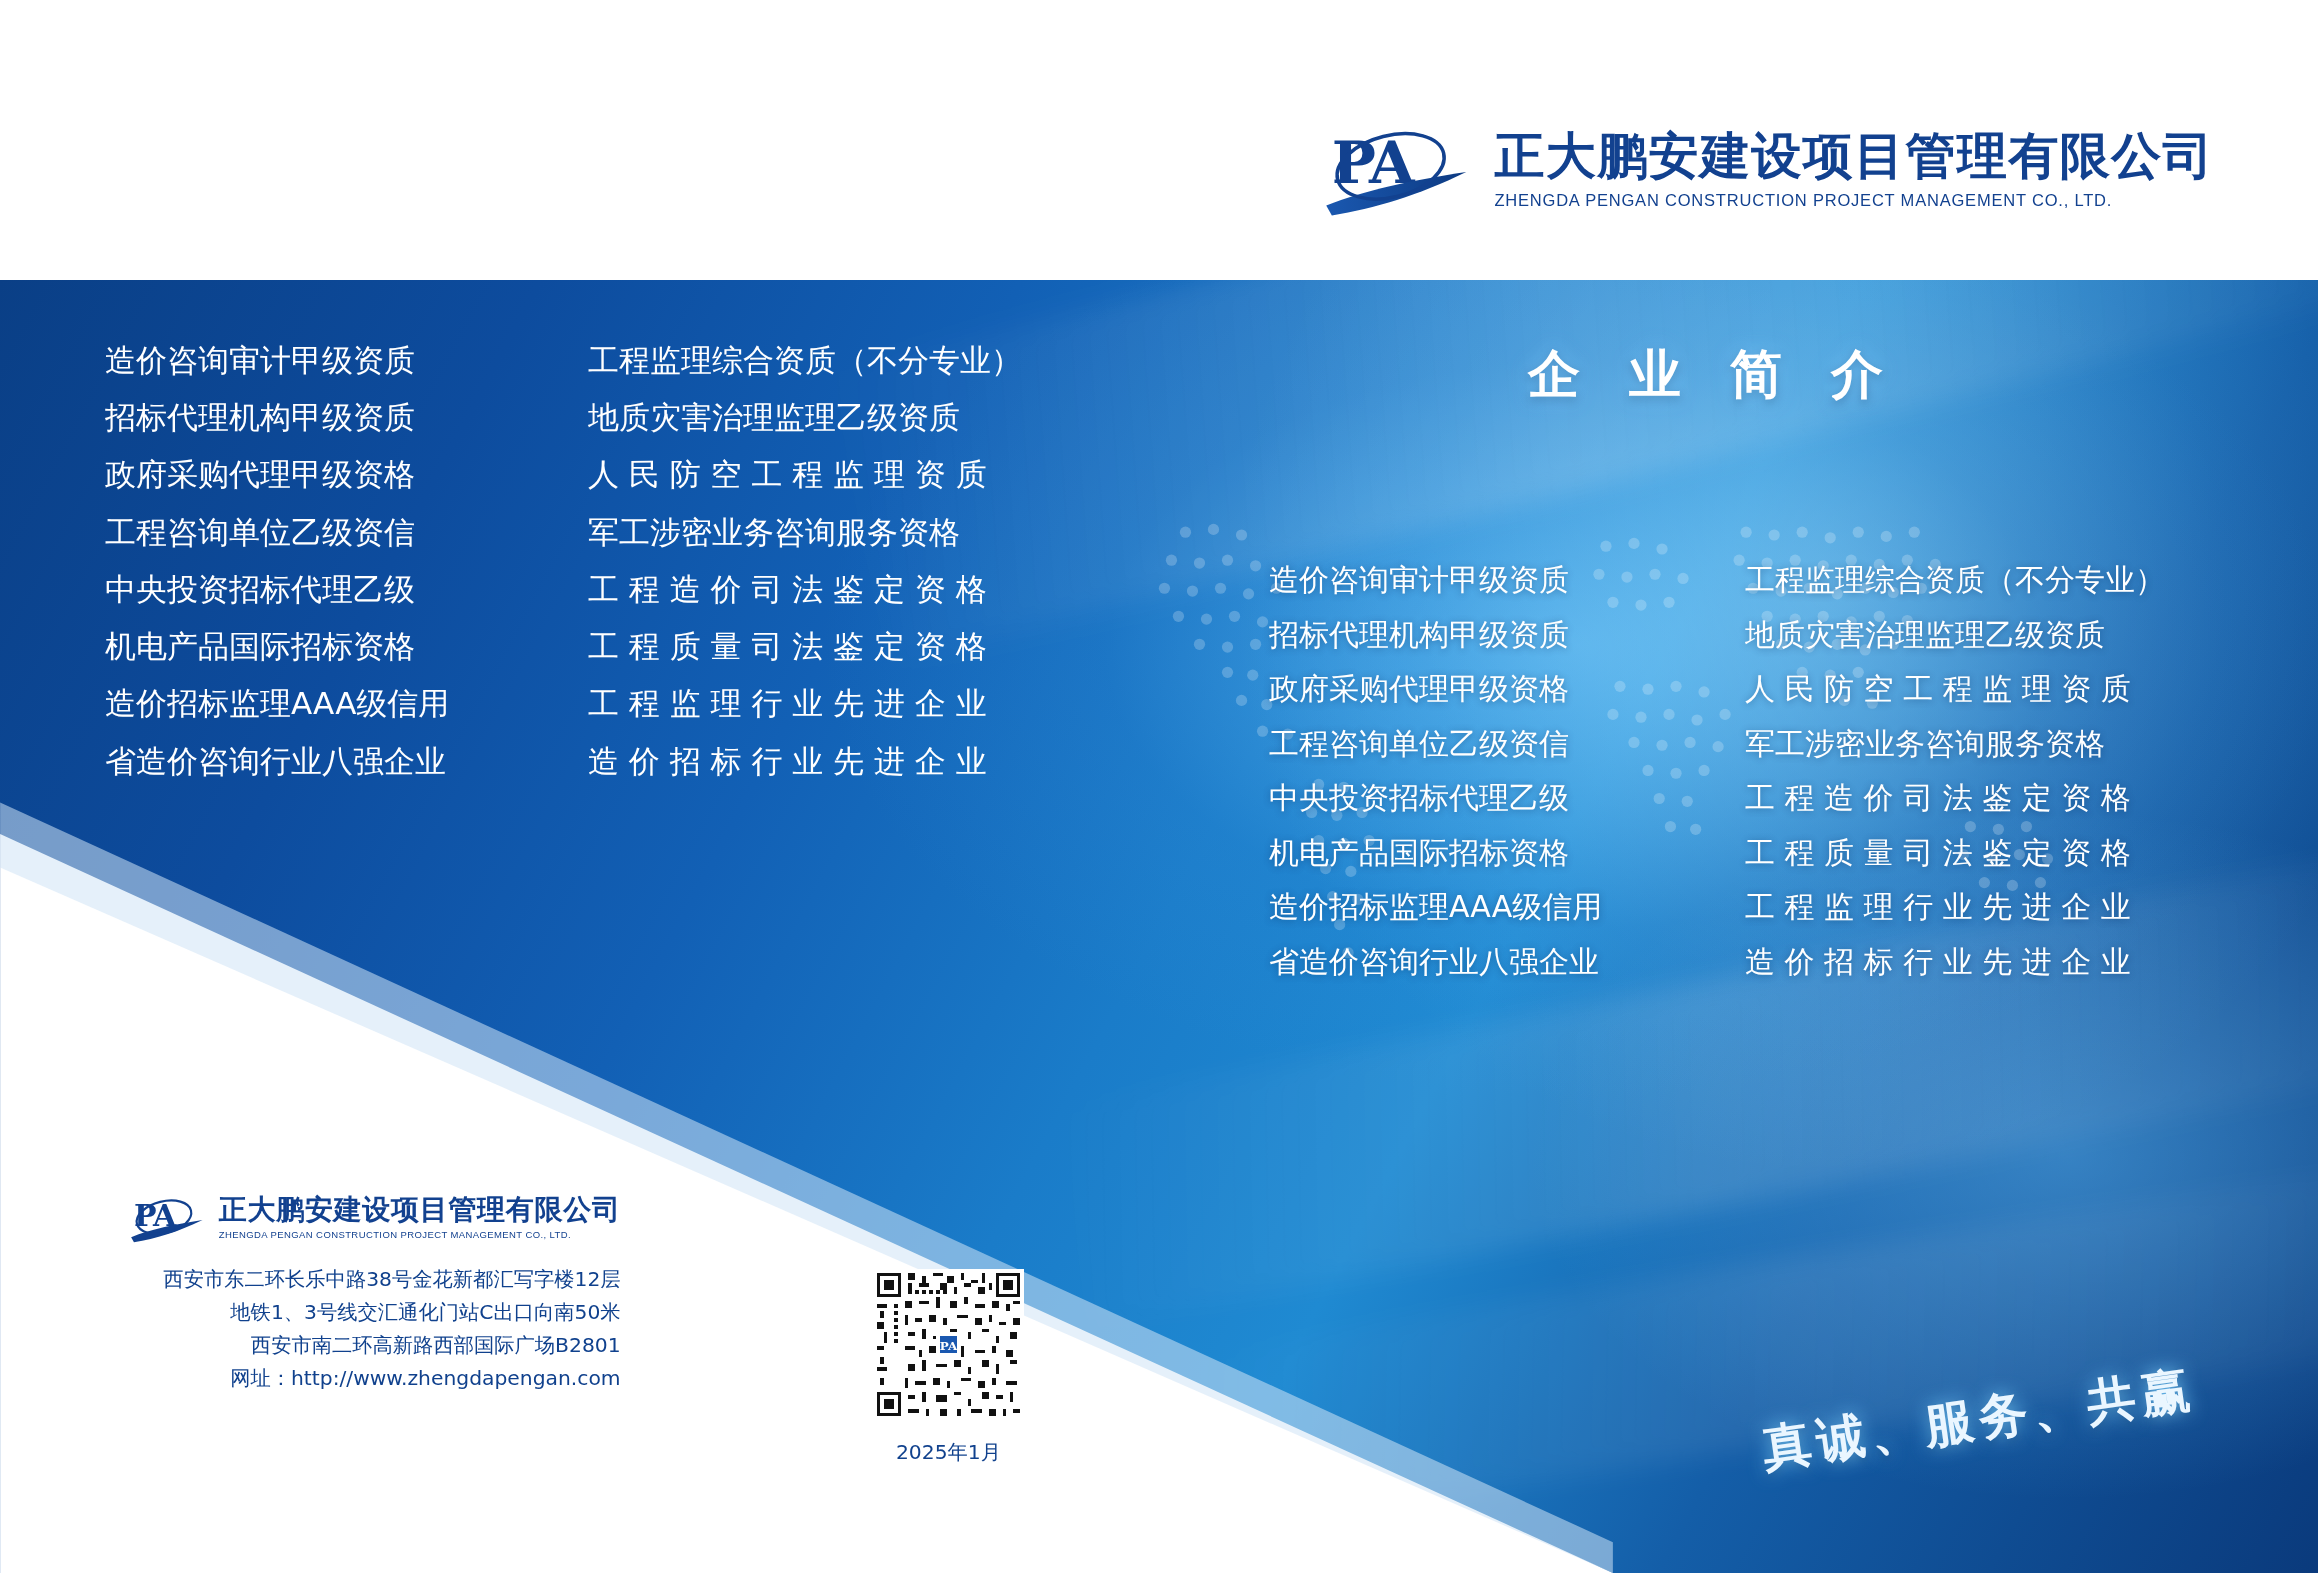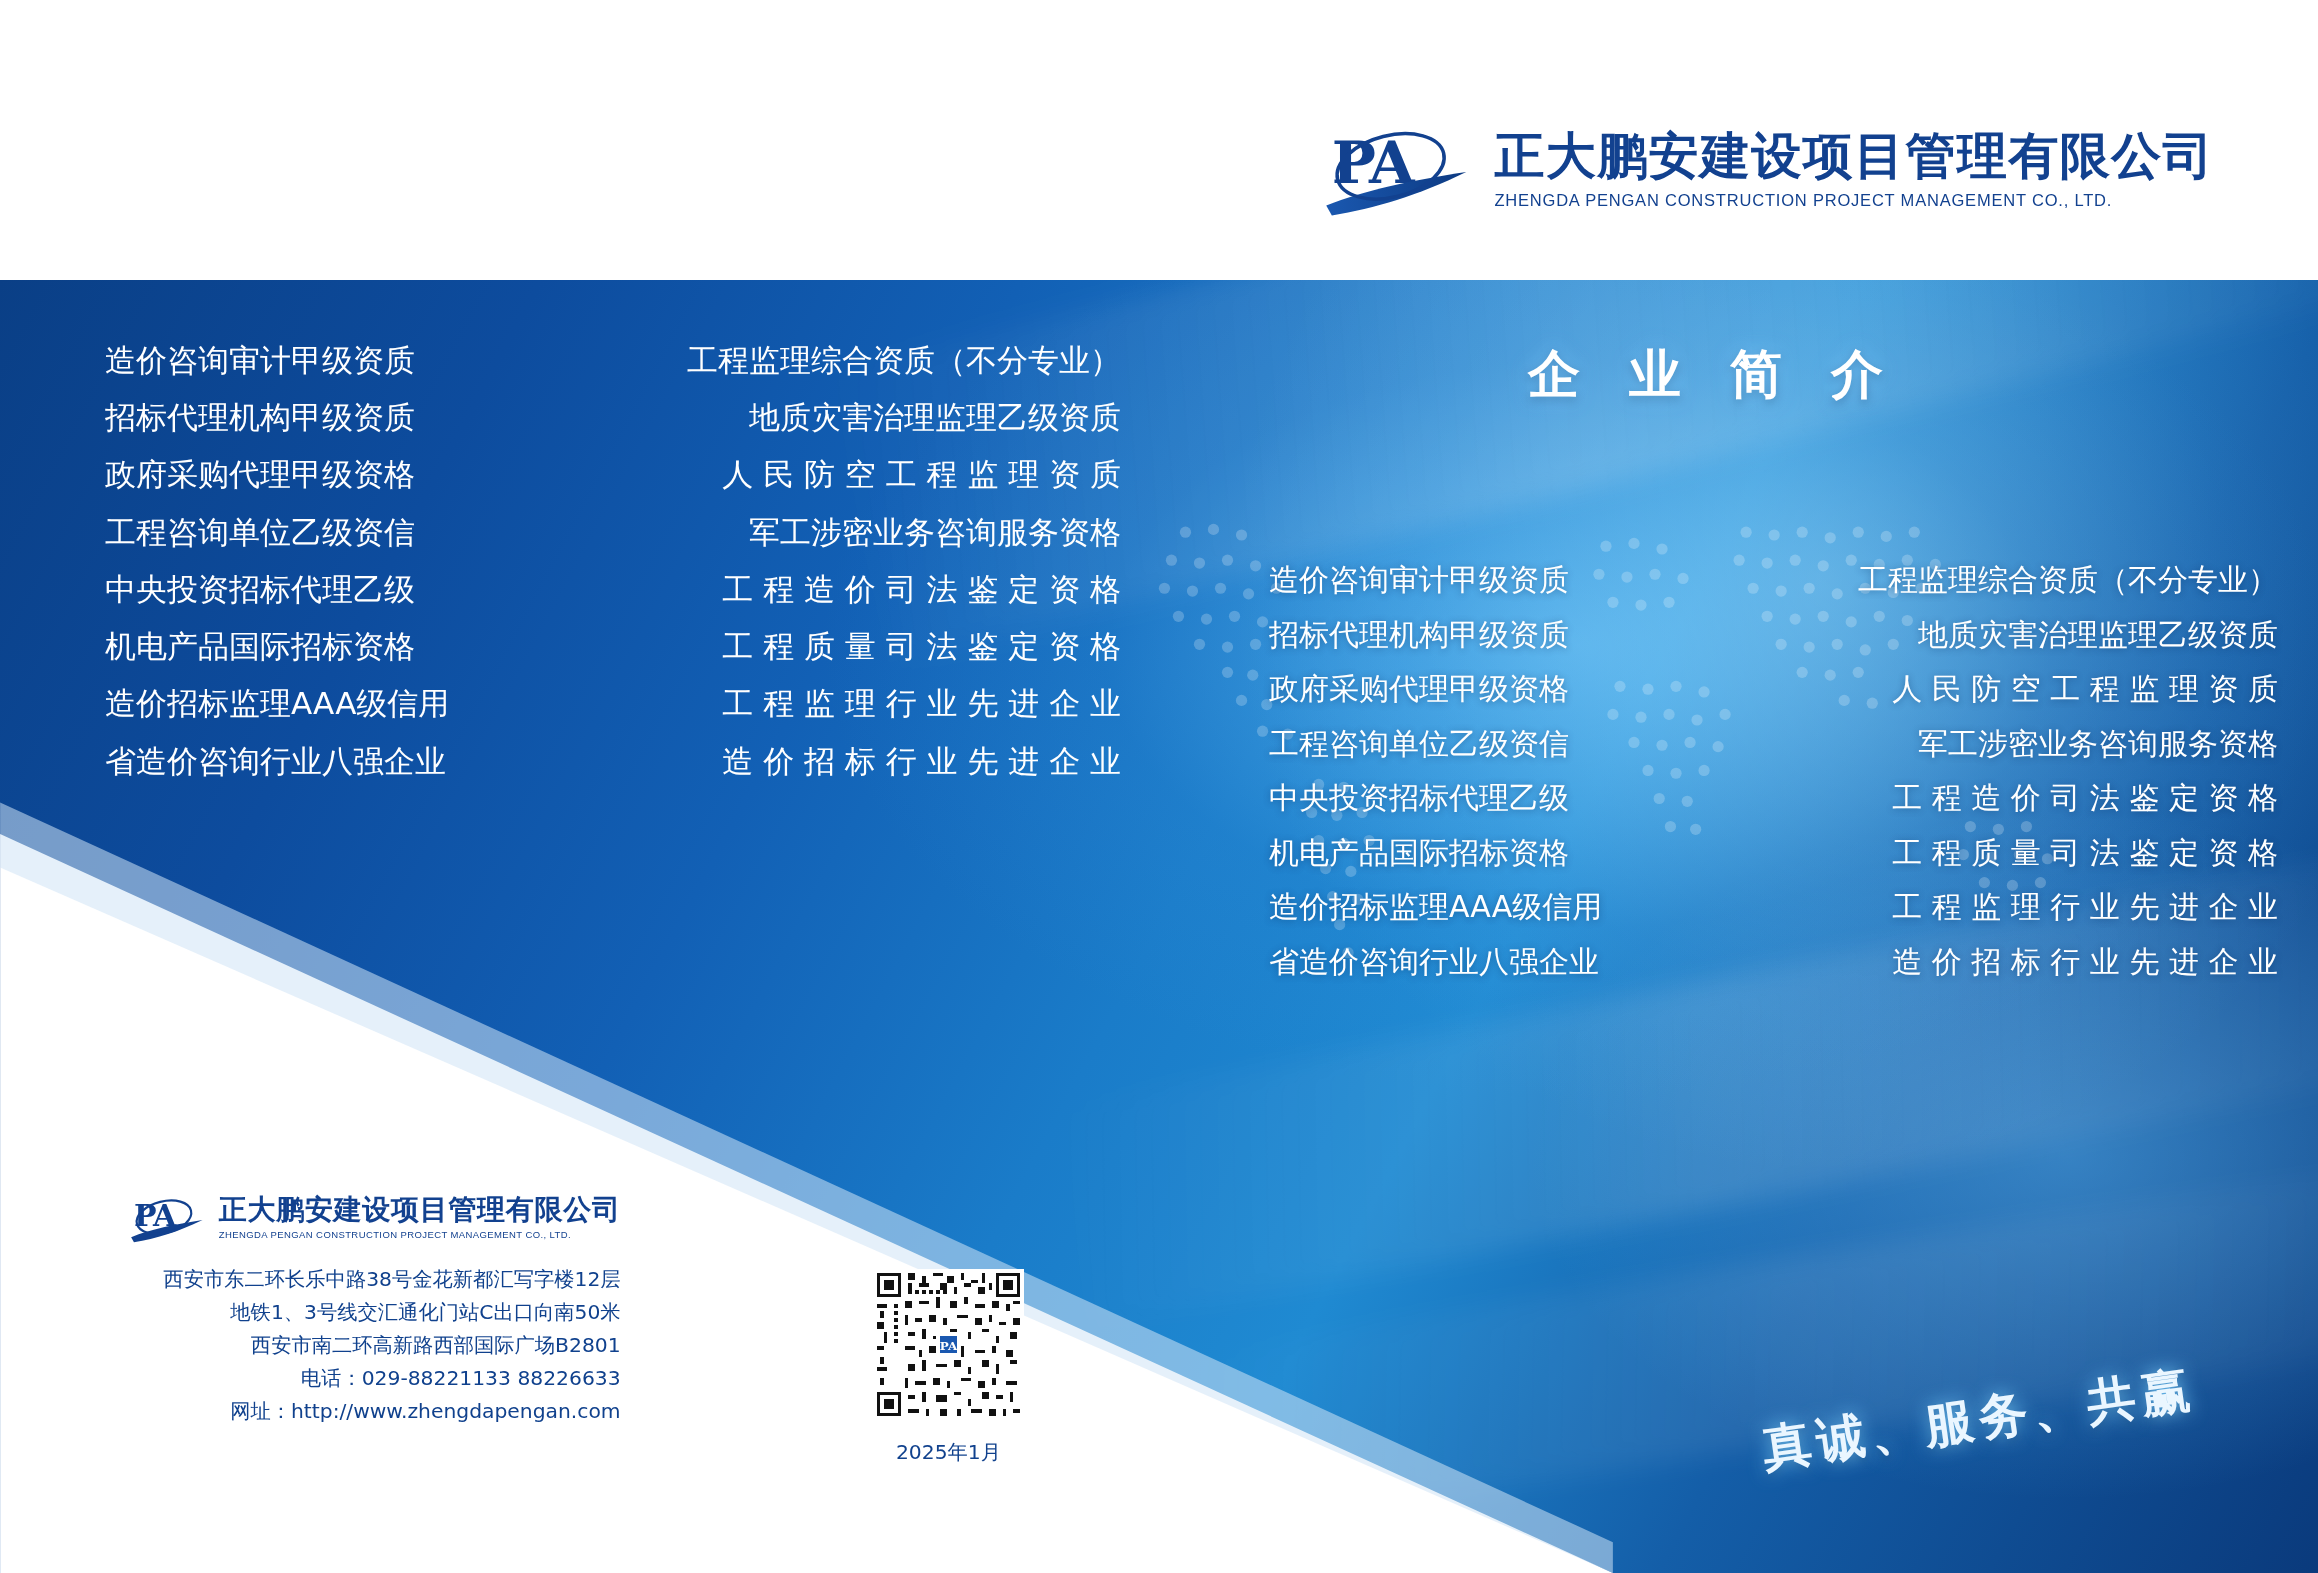--- a/index.html
+++ b/index.html
@@ -123,7 +123,7 @@
     font-family:"DejaVu Sans","Liberation Sans",sans-serif;
   }
   .qual-cell.col1{width:463px;}
-  .qual-cell.col2{width:533px;text-align:right;}
+  .qual-cell.col2{width:533px;}
 
   
   .cover-title{

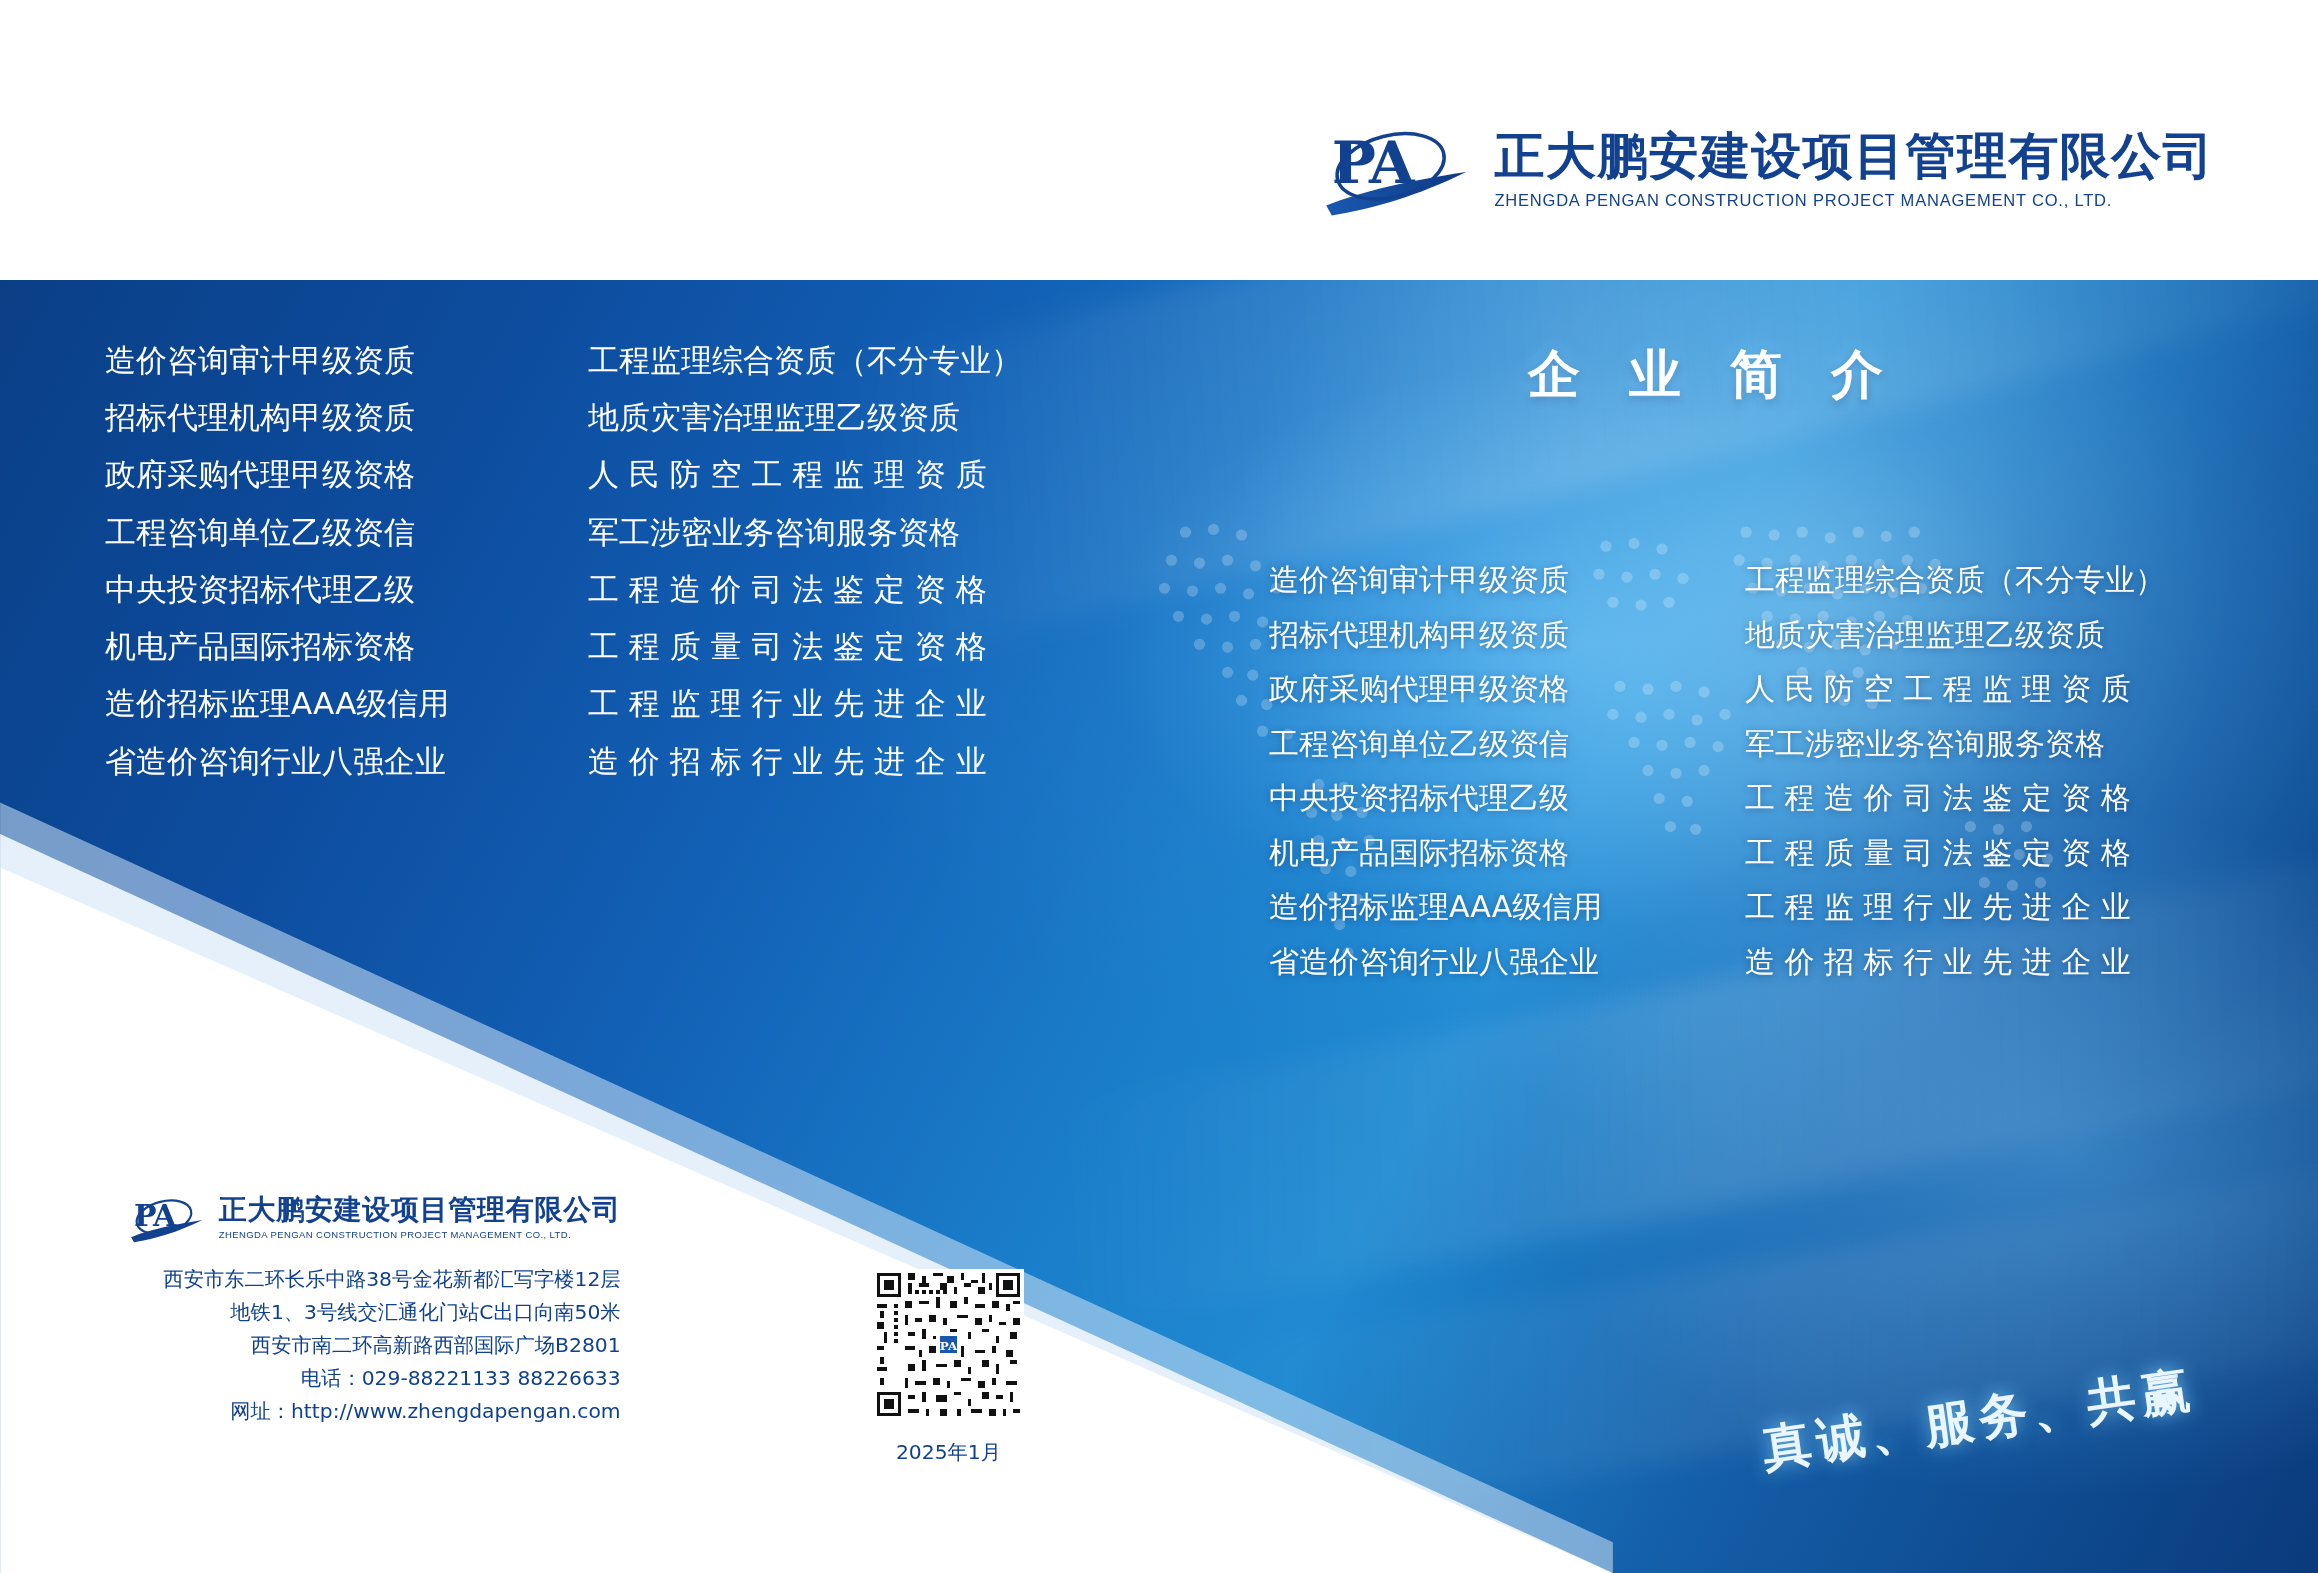--- a/index.html
+++ b/index.html
@@ -501,7 +501,6 @@
     <div class="addr-line">西安市东二环长乐中路38号金花新都汇写字楼12层</div>
     <div class="addr-line">地铁1、3号线交汇通化门站C出口向南50米</div>
     <div class="addr-line">西安市南二环高新路西部国际广场B2801</div>
-    <div class="addr-line">电话：029-88221133  88226633</div>
     <div class="addr-line">
       <span>网址：</span><a href="#">http://www.zhengdapengan.com</a>
     </div>

